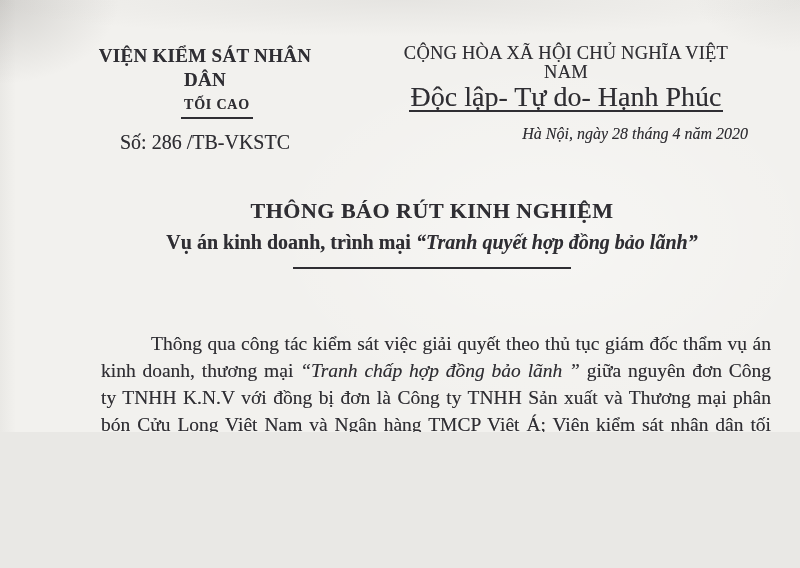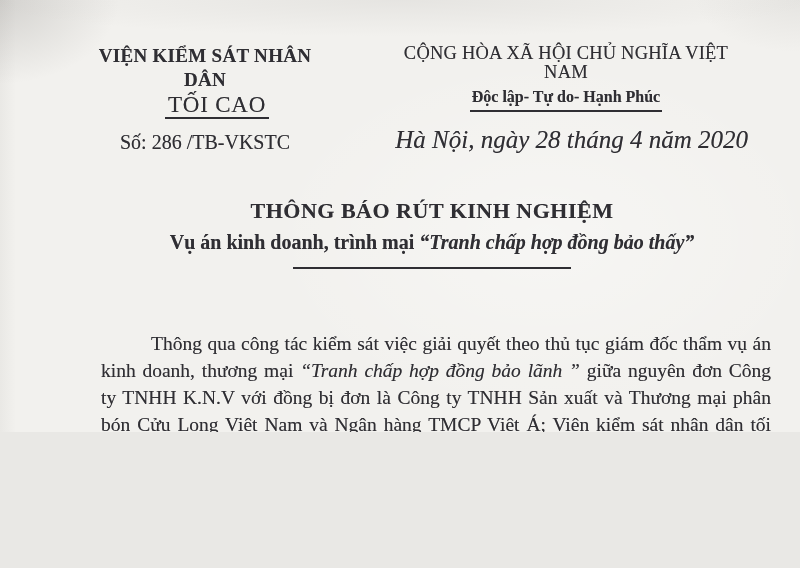--- a/index.html
+++ b/index.html
@@ -25,7 +25,7 @@
   .hdr-right { position:absolute; left:382px; top:44px; width:368px; text-align:center; }
   .agency-1 { font-weight:bold; font-size:19px; line-height:24px; letter-spacing:0.3px; }
   .agency-2-wrap { margin-top:2px; }
-  .agency-2 { display:inline-block; font-weight:normal; font-size:23px; line-height:22px; letter-spacing:0.8px; padding:0 3px 1px 3px; border-bottom:2px solid #2f2e33;margin-left:24px; }
+  .agency-2 { display:inline-block; font-weight:bold; font-size:14px; line-height:22px; letter-spacing:0.8px; padding:0 3px 1px 3px; border-bottom:2px solid #2f2e33;margin-left:24px; }
   .doc-number { margin-top:11px; font-size:20px; line-height:24px; }
   .nation-1 { font-weight:normal; font-size:18.5px; line-height:19px; letter-spacing:0.2px; }
   .nation-2-wrap { margin-top:3px; }

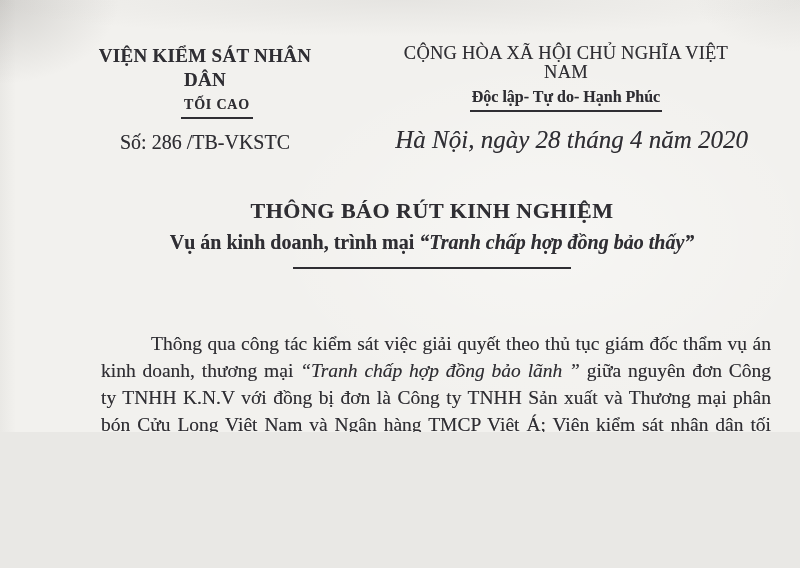--- a/index.html
+++ b/index.html
@@ -29,7 +29,7 @@
   .doc-number { margin-top:11px; font-size:20px; line-height:24px; }
   .nation-1 { font-weight:normal; font-size:18.5px; line-height:19px; letter-spacing:0.2px; }
   .nation-2-wrap { margin-top:3px; }
-  .nation-2 { display:inline-block; font-weight:bold; font-size:16px; line-height:23px; padding:0 2px 2px 2px; border-bottom:2px solid #2f2e33; }
+  .nation-2 { display:inline-block; font-weight:normal; font-size:28px; line-height:23px; padding:0 2px 2px 2px; border-bottom:2px solid #2f2e33; }
   .dateline { margin-top:15px; font-style:italic; font-size:25px; line-height:25px; text-align:right; padding-right:2px; }
 
   

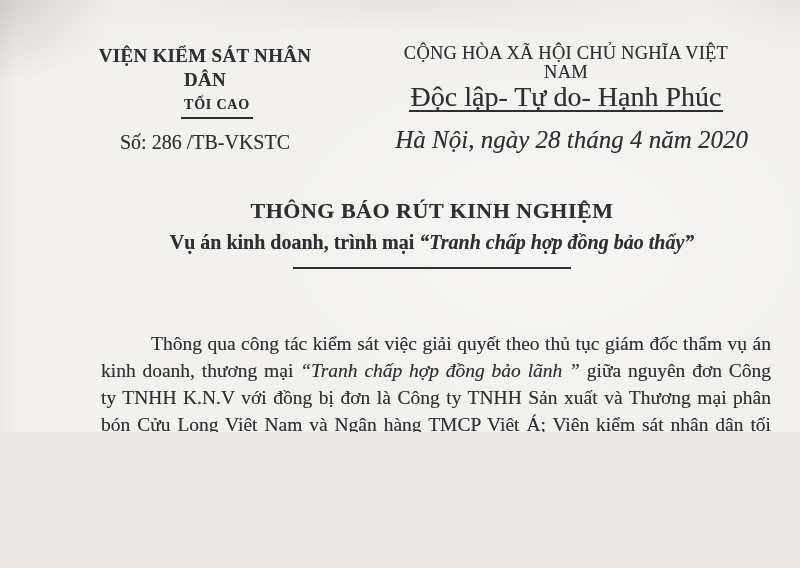--- a/index.html
+++ b/index.html
@@ -30,7 +30,7 @@
   .nation-1 { font-weight:normal; font-size:18.5px; line-height:19px; letter-spacing:0.2px; }
   .nation-2-wrap { margin-top:3px; }
   .nation-2 { display:inline-block; font-weight:normal; font-size:28px; line-height:23px; padding:0 2px 2px 2px; border-bottom:2px solid #2f2e33; }
-  .dateline { margin-top:15px; font-style:italic; font-size:25px; line-height:25px; text-align:right; padding-right:2px; }
+  .dateline { margin-top:9px; font-style:italic; font-size:16px; line-height:25px; text-align:right; padding-right:2px; }
 
   
   .title-block { position:absolute; left:91px; top:198px; width:682px; text-align:center; }

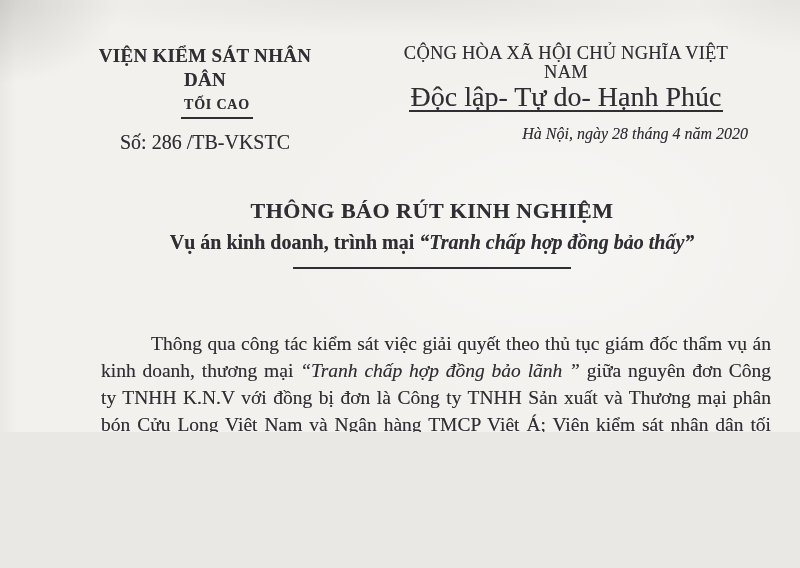--- a/index.html
+++ b/index.html
@@ -71,7 +71,7 @@
 
   <div class="title-block">
     <div class="doc-title">THÔNG BÁO RÚT KINH NGHIỆM</div>
-    <div class="doc-subtitle"><span>Vụ án kinh doanh, trình mại </span><span class="qi">“Tranh chấp hợp đồng bảo thấy”</span></div>
+    <div class="doc-subtitle"><span>Vụ án kinh doanh, trình mại </span><span class="qi">“Tranh quyết hợp đồng bảo lãnh”</span></div>
     <div class="title-rule"></div>
   </div>
 

